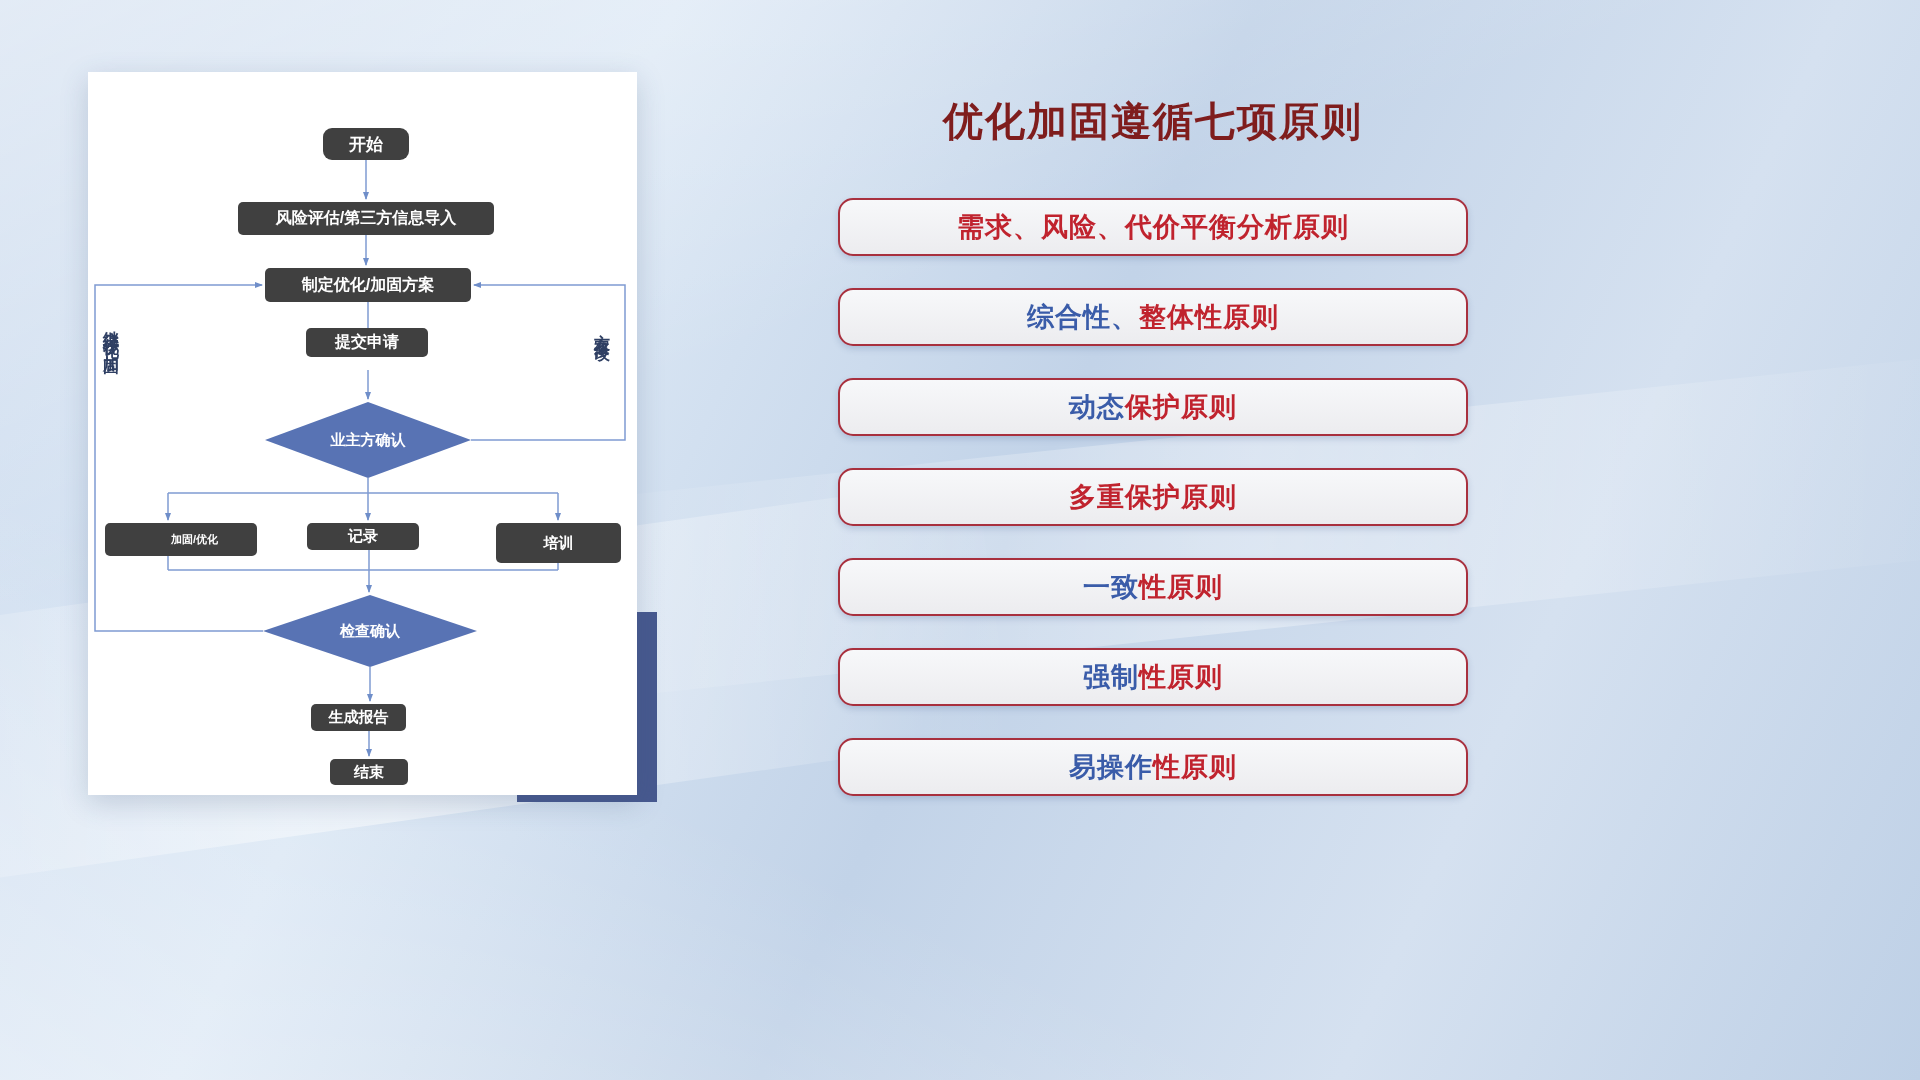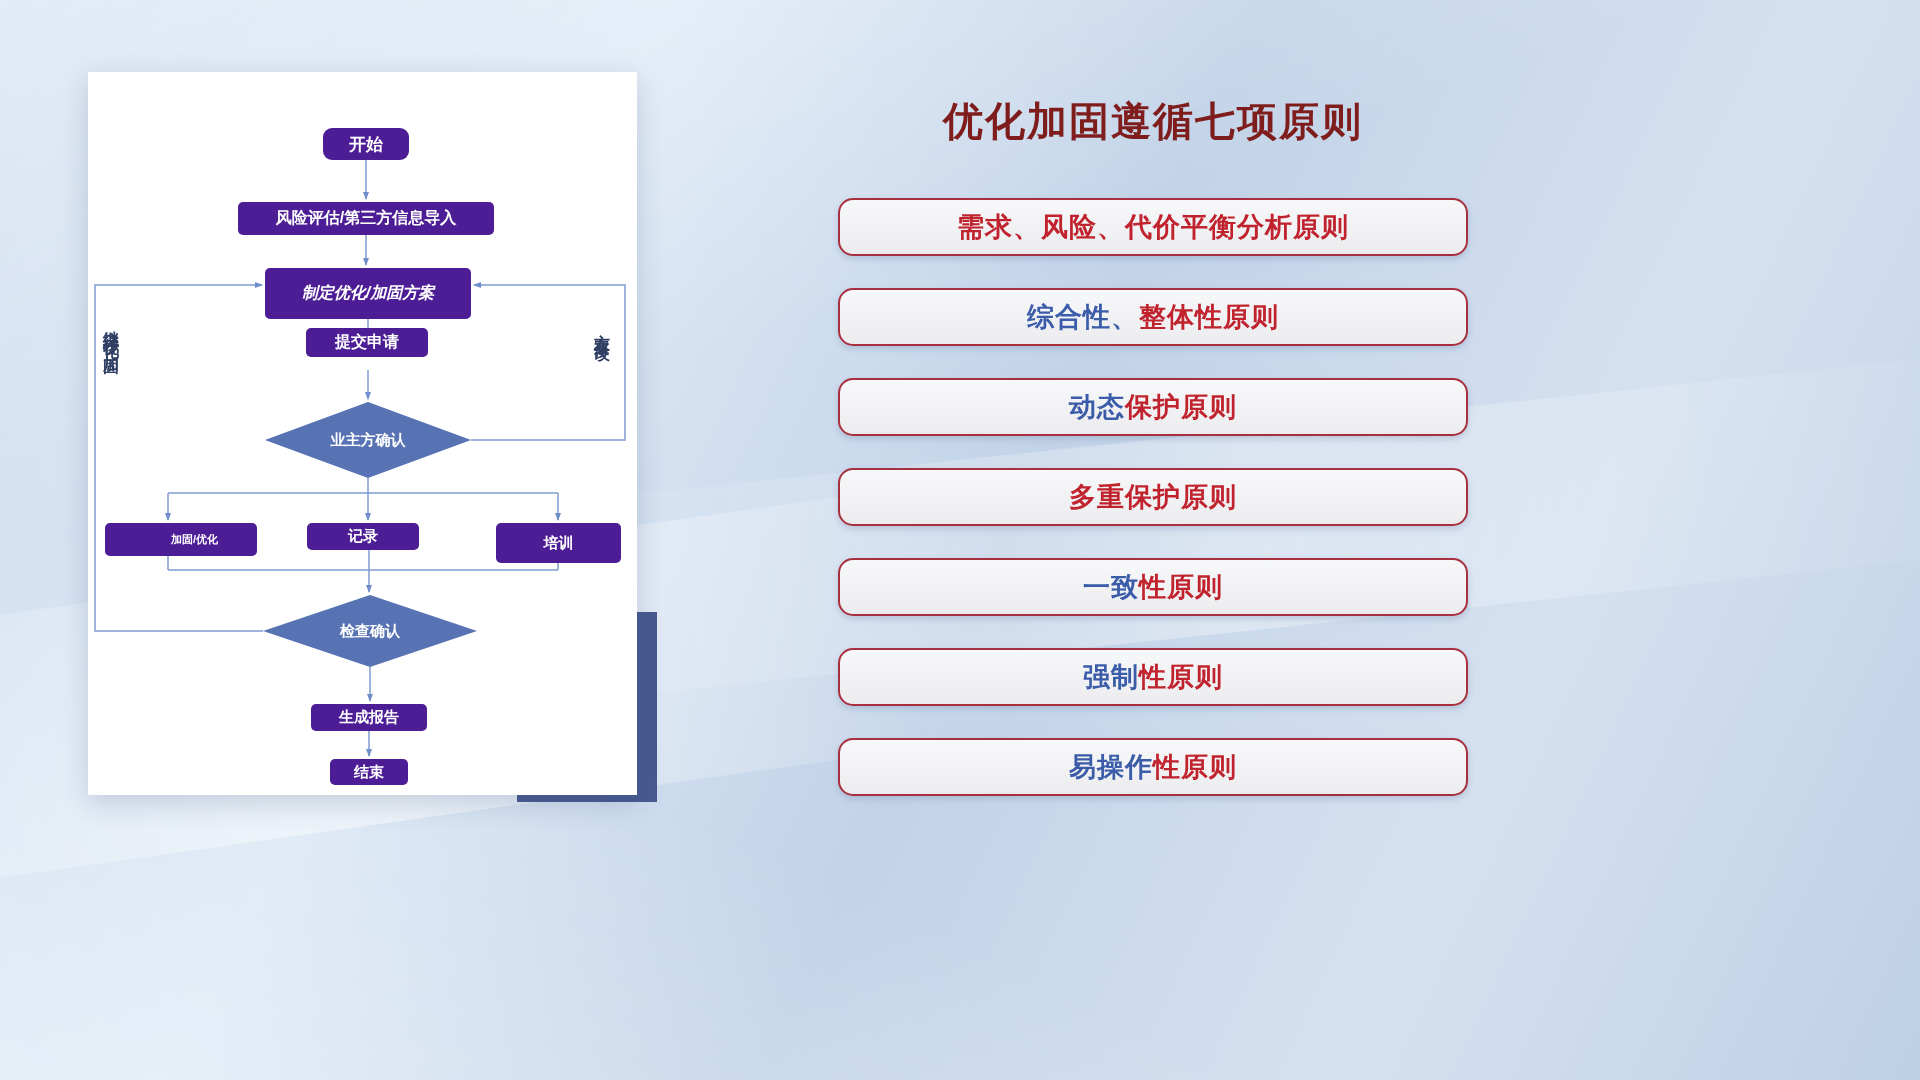--- a/index.html
+++ b/index.html
@@ -33,7 +33,7 @@
   #flow-svg{position:absolute;left:0;top:0;width:549px;height:723px;}
 
   .fnode{
-    position:absolute;background:#4c1d95;color:#fff;
+    position:absolute;background:#404040;color:#fff;
     display:flex;align-items:center;justify-content:center;
     font-weight:bold;font-size:16px;border-radius:5px;
     white-space:nowrap;z-index:2;

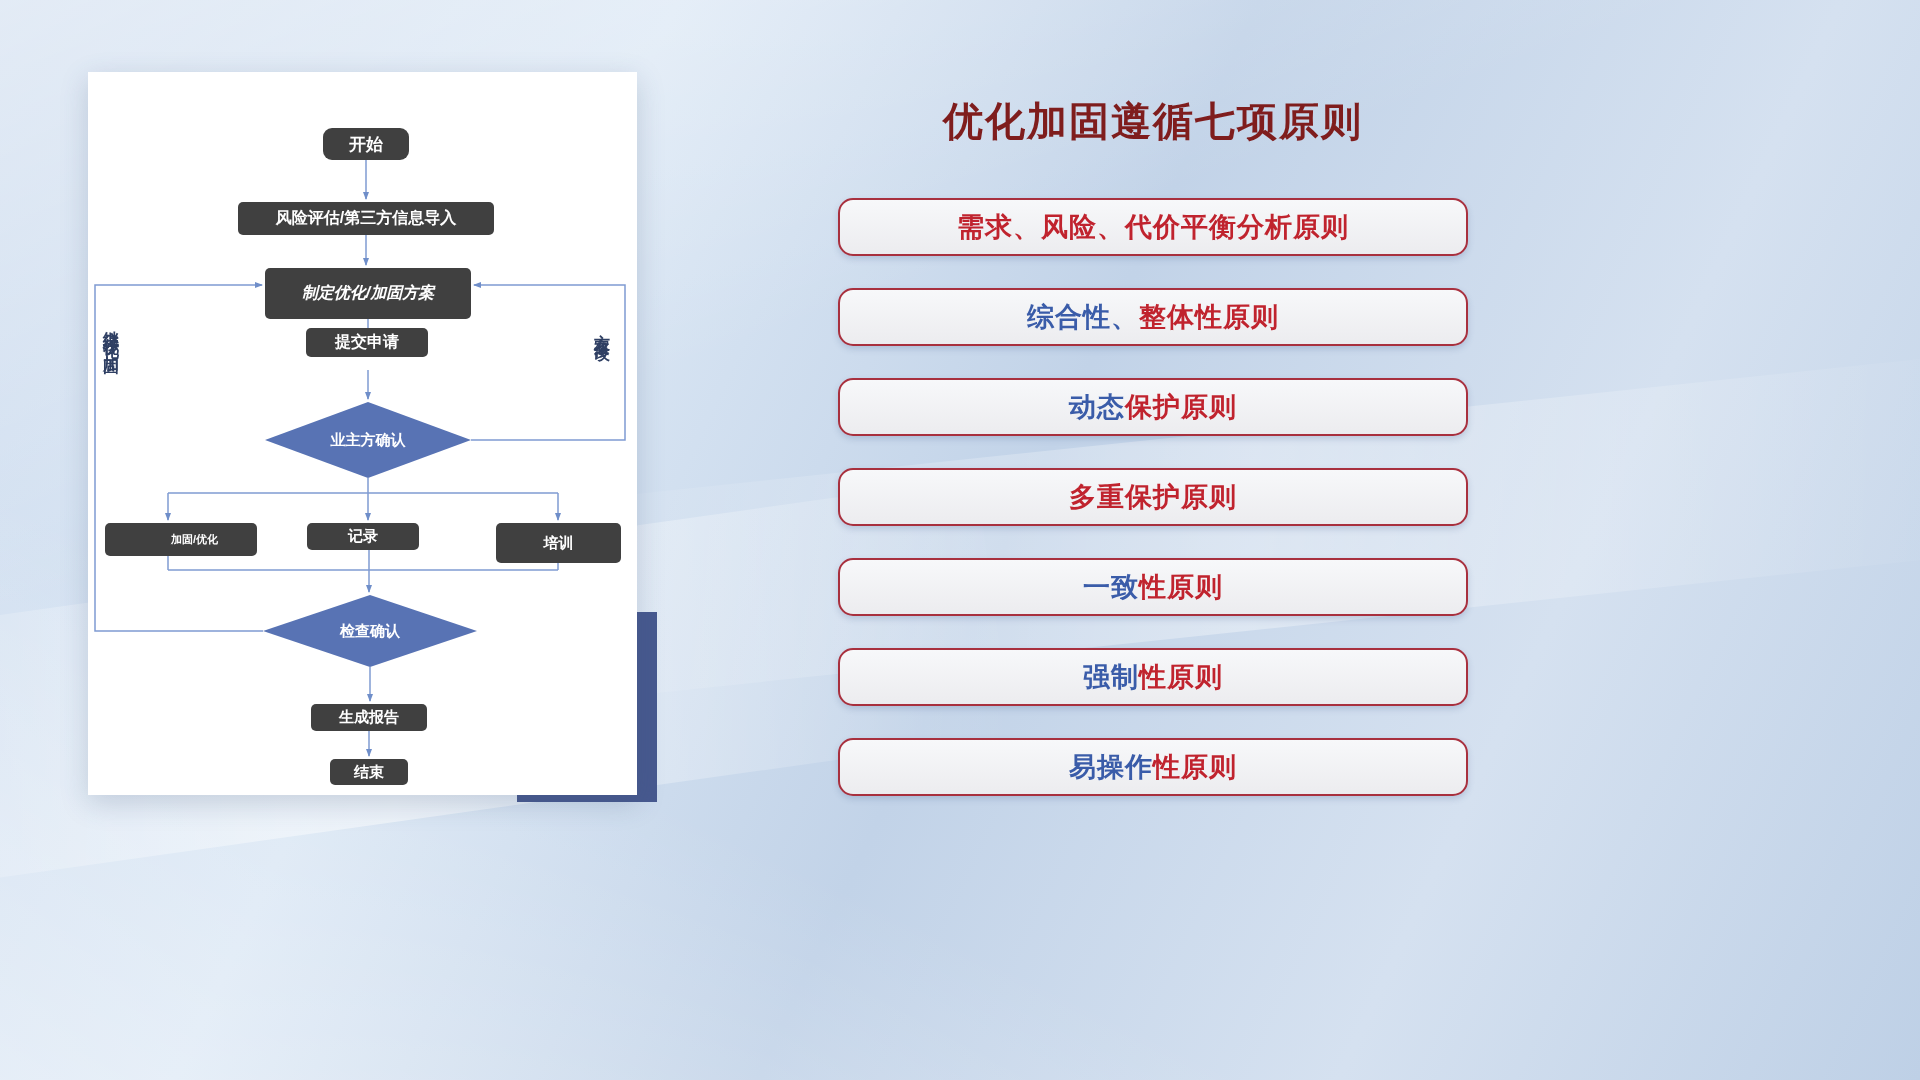--- a/index.html
+++ b/index.html
@@ -40,7 +40,7 @@
   }
   #n-start{left:235px;top:56px;width:86px;height:32px;border-radius:9px;font-size:17px;}
   #n-risk{left:150px;top:130px;width:256px;height:33px;}
-  #n-plan{left:177px;top:196px;width:206px;height:51px;font-style:italic;}
+  #n-plan{left:177px;top:196px;width:206px;height:34px;}
   #n-submit{left:218px;top:256px;width:122px;height:29px;}
   #n-reinforce{left:17px;top:451px;width:125px;height:33px;font-size:11px;padding-left:27px;}
   #n-record{left:219px;top:451px;width:112px;height:27px;font-size:15px;}

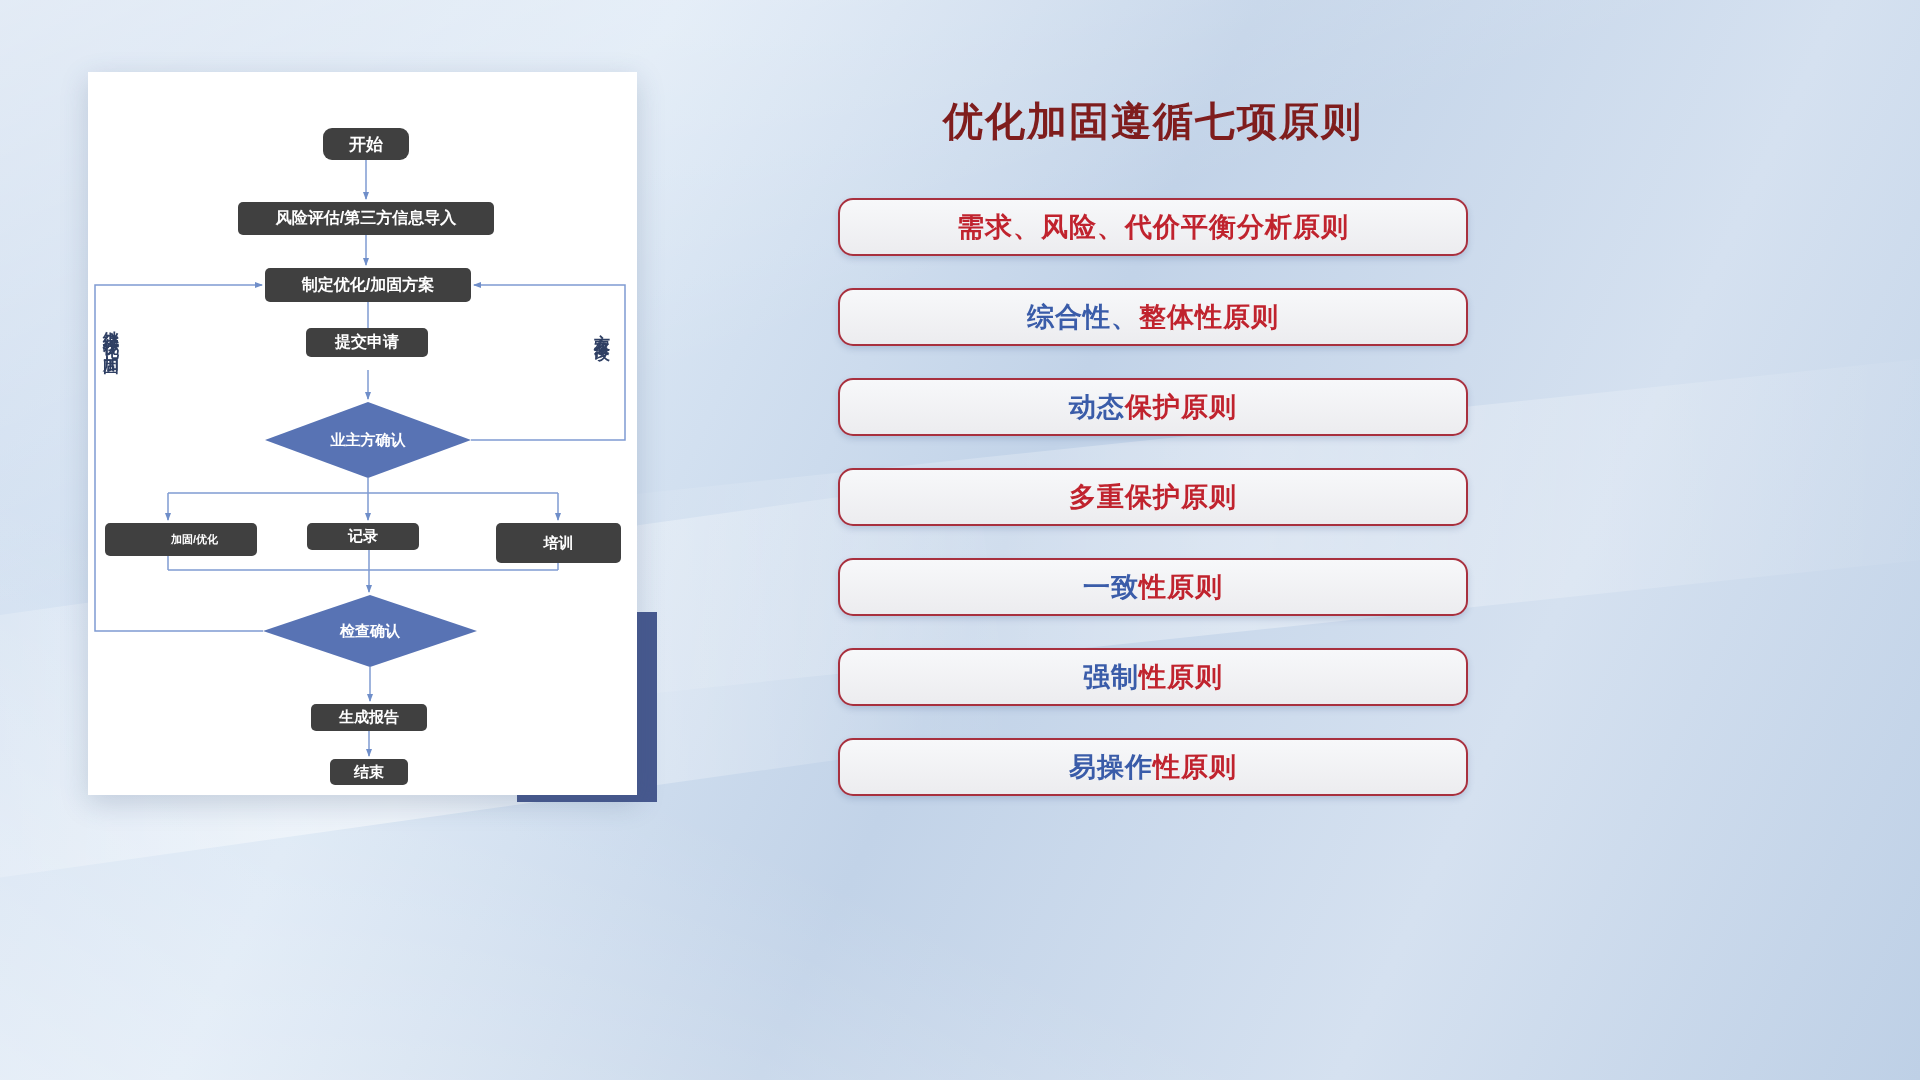--- a/index.html
+++ b/index.html
@@ -45,7 +45,7 @@
   #n-reinforce{left:17px;top:451px;width:125px;height:33px;font-size:11px;padding-left:27px;}
   #n-record{left:219px;top:451px;width:112px;height:27px;font-size:15px;}
   #n-training{left:408px;top:451px;width:125px;height:40px;font-size:15px;}
-  #n-report{left:223px;top:632px;width:116px;height:27px;font-size:15px;}
+  #n-report{left:223px;top:632px;width:95px;height:27px;font-size:15px;}
   #n-end{left:242px;top:687px;width:78px;height:26px;font-size:15px;}
 
   .fdiamond{

